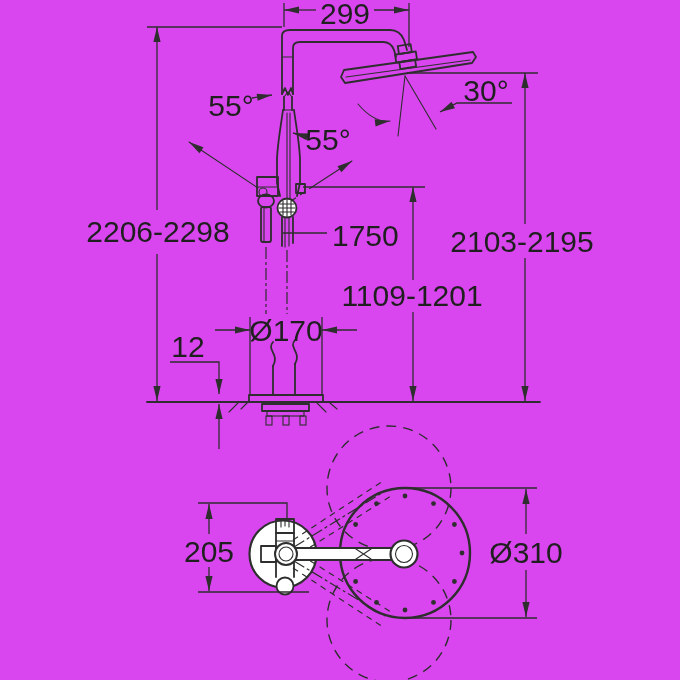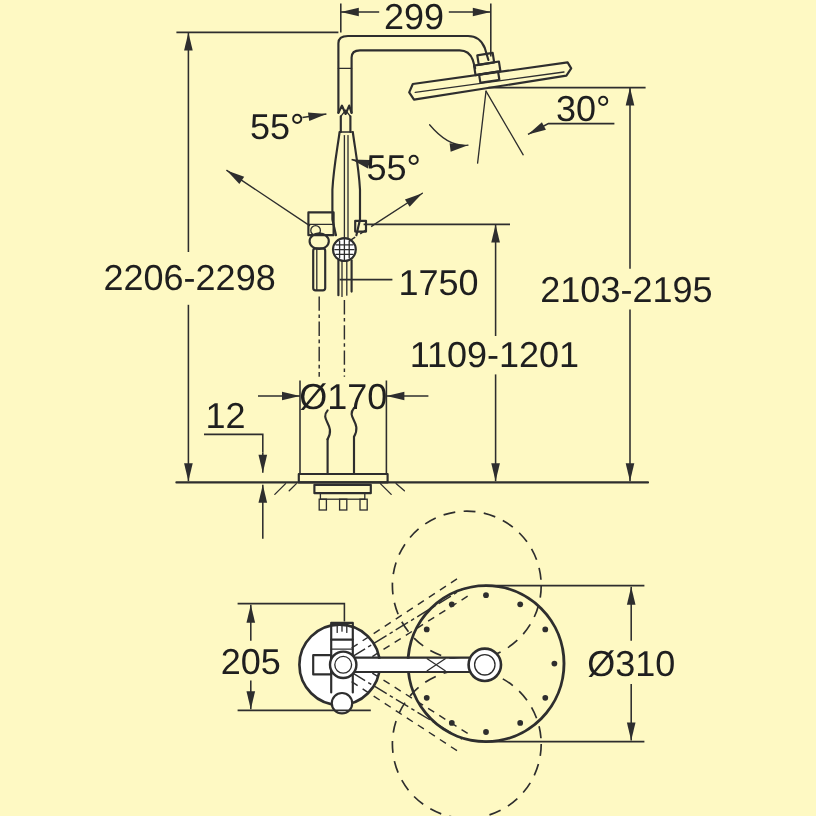--- a/index.html
+++ b/index.html
@@ -3,7 +3,7 @@
 <meta charset="utf-8">
 <style>
   html,body{margin:0;padding:0;background:#fff;}
-  .canvas{width:680px;height:680px;background:#fef9c3;position:relative;font-family:"Liberation Sans",sans-serif;}
+  .canvas{width:680px;height:680px;background:#d946ef;position:relative;font-family:"Liberation Sans",sans-serif;}
   svg{display:block;color:#2e2e2e;}
   .ln{fill:none;stroke:#2e2e2e;stroke-width:1.8;stroke-linecap:round;stroke-linejoin:round;}
   .lt{fill:none;stroke:#2e2e2e;stroke-width:1.1;stroke-linecap:round;}

